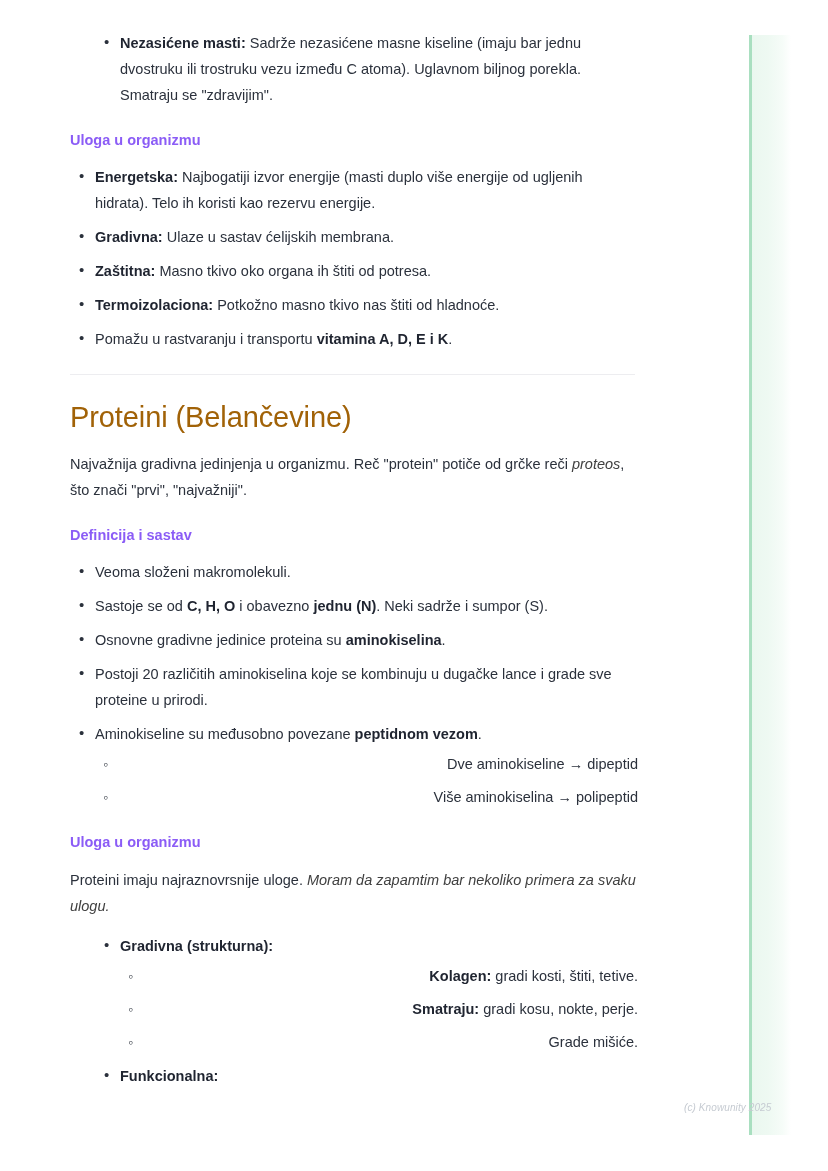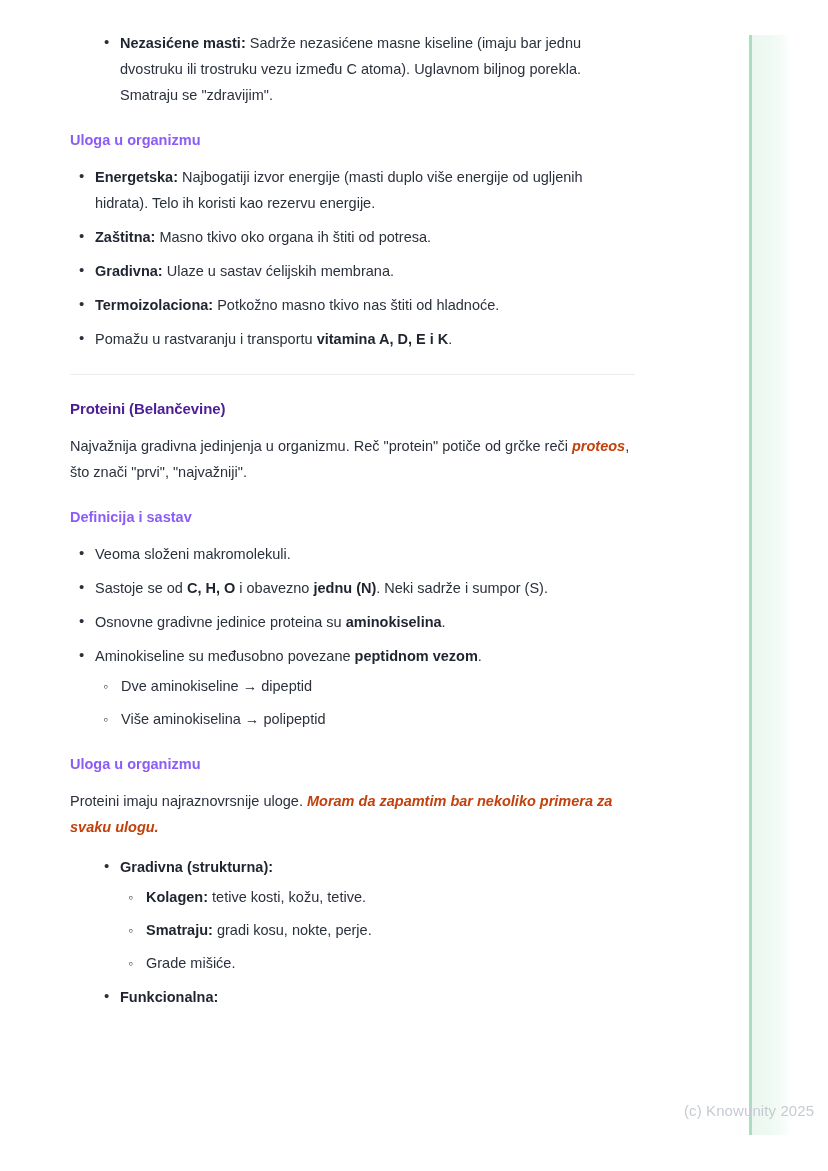--- a/index.html
+++ b/index.html
@@ -174,10 +174,10 @@
         <strong>Energetska:</strong><span> Najbogatiji izvor energije (masti duplo više energije od ugljenih hidrata). Telo ih koristi kao rezervu energije.</span>
       </li>
       <li>
+        <strong>Gradivna:</strong><span> Ulaze u sastav ćelijskih membrana.</span>
+      </li>
+      <li>
         <strong>Zaštitna:</strong><span> Masno tkivo oko organa ih štiti od potresa.</span>
-      </li>
-      <li>
-        <strong>Gradivna:</strong><span> Ulaze u sastav ćelijskih membrana.</span>
       </li>
       <li>
         <strong>Termoizolaciona:</strong><span> Potkožno masno tkivo nas štiti od hladnoće.</span>

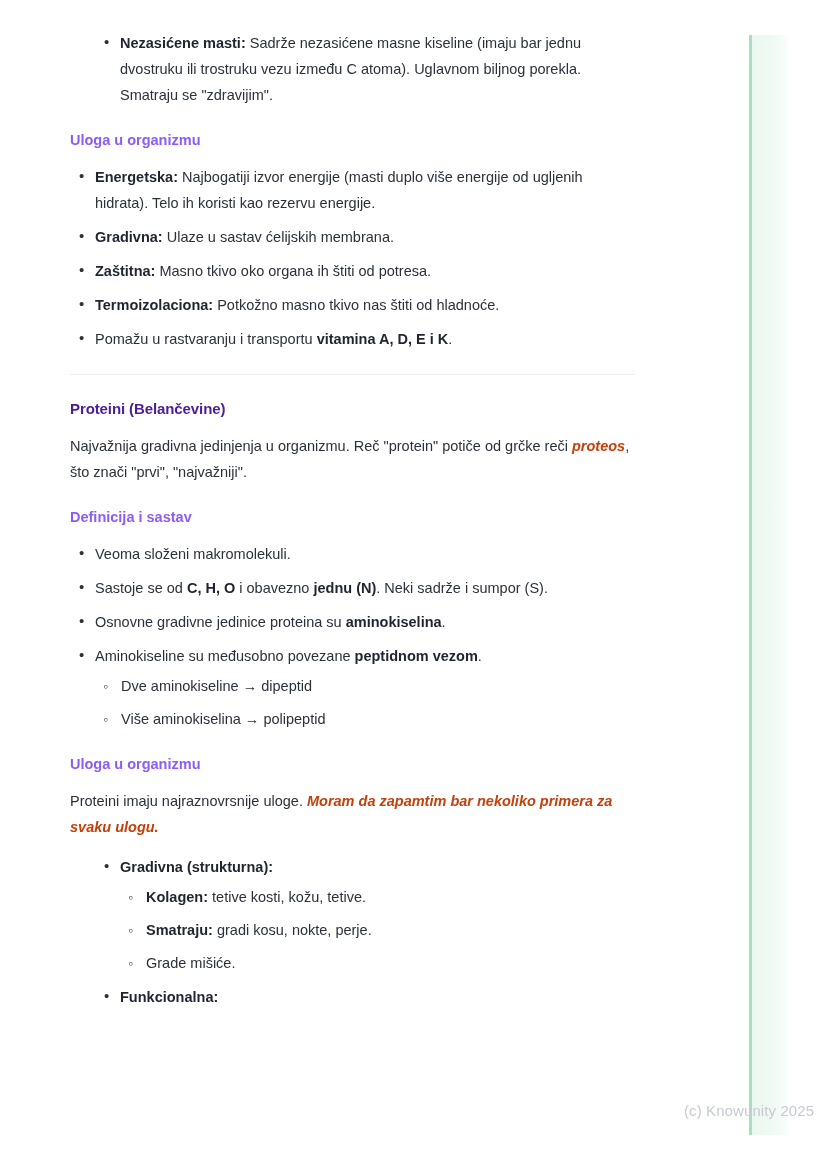--- a/index.html
+++ b/index.html
@@ -55,10 +55,10 @@
 
   
   h2.section-title {
-    font-size: 15px;
+    font-size: 29px;
     line-height: 1.3;
-    font-weight: 700;
-    color: #4c1d95;
+    font-weight: 400;
+    color: #a16207;
     letter-spacing: -0.1px;
     margin: 24px 0 14px 0;
   }

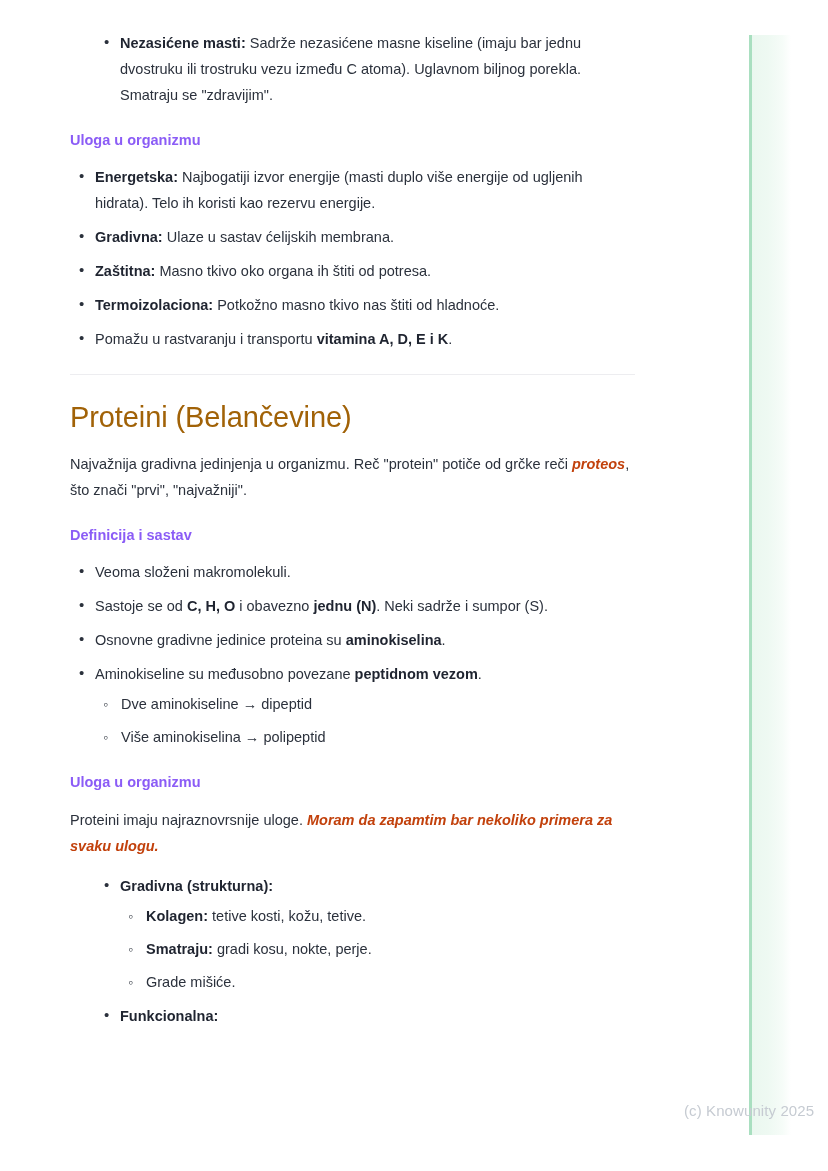--- a/index.html
+++ b/index.html
@@ -78,7 +78,7 @@
     margin: 0 0 14px 0;
   }
 
-  p.para em { font-style: italic; color: #c2410c; font-weight: bold; }
+  p.para em { font-style: italic; color: #404040; }
 
   hr.divider {
     border: none;

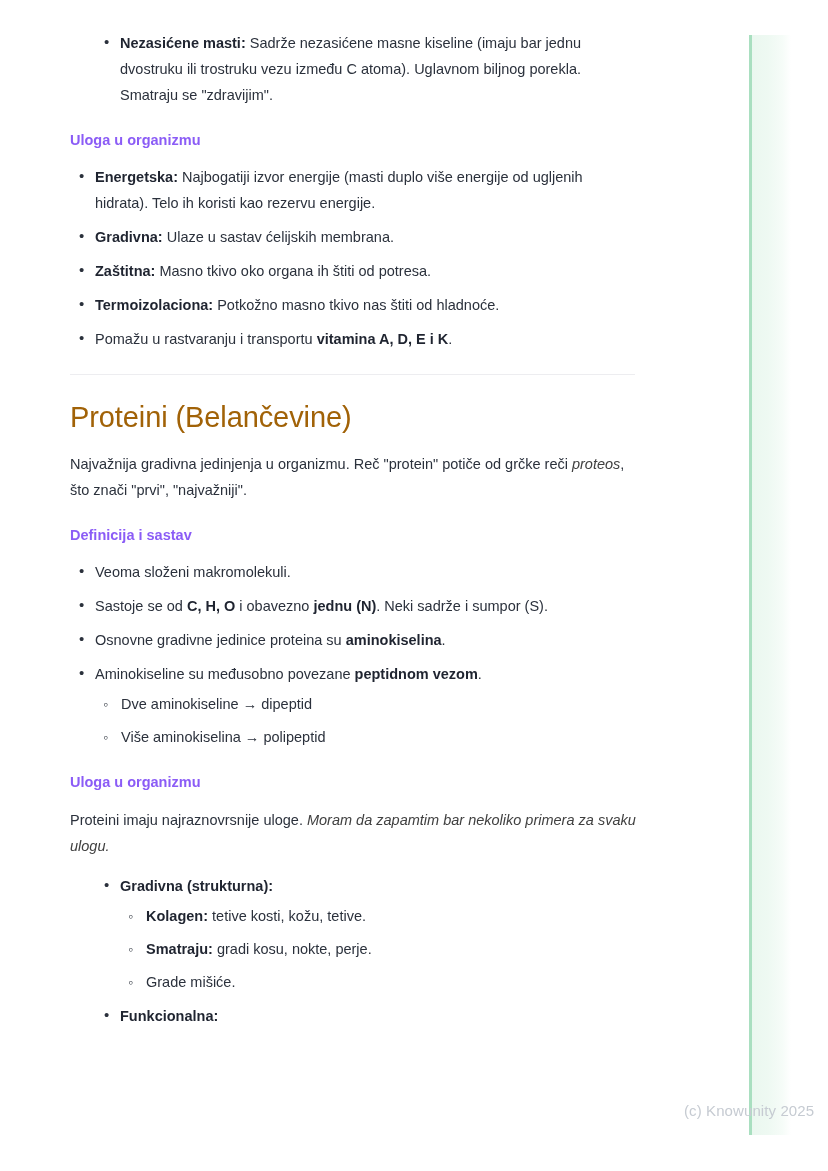--- a/index.html
+++ b/index.html
@@ -206,6 +206,9 @@
       </li>
       <li>
         <span>Osnovne gradivne jedinice proteina su </span><strong>aminokiselina</strong><span>.</span>
+      </li>
+      <li>
+        <span>Postoji 20 različitih aminokiselina koje se kombinuju u dugačke lance i grade sve proteine u prirodi.</span>
       </li>
       <li>
         <span>Aminokiseline su međusobno povezane </span><strong>peptidnom vezom</strong><span>.</span>

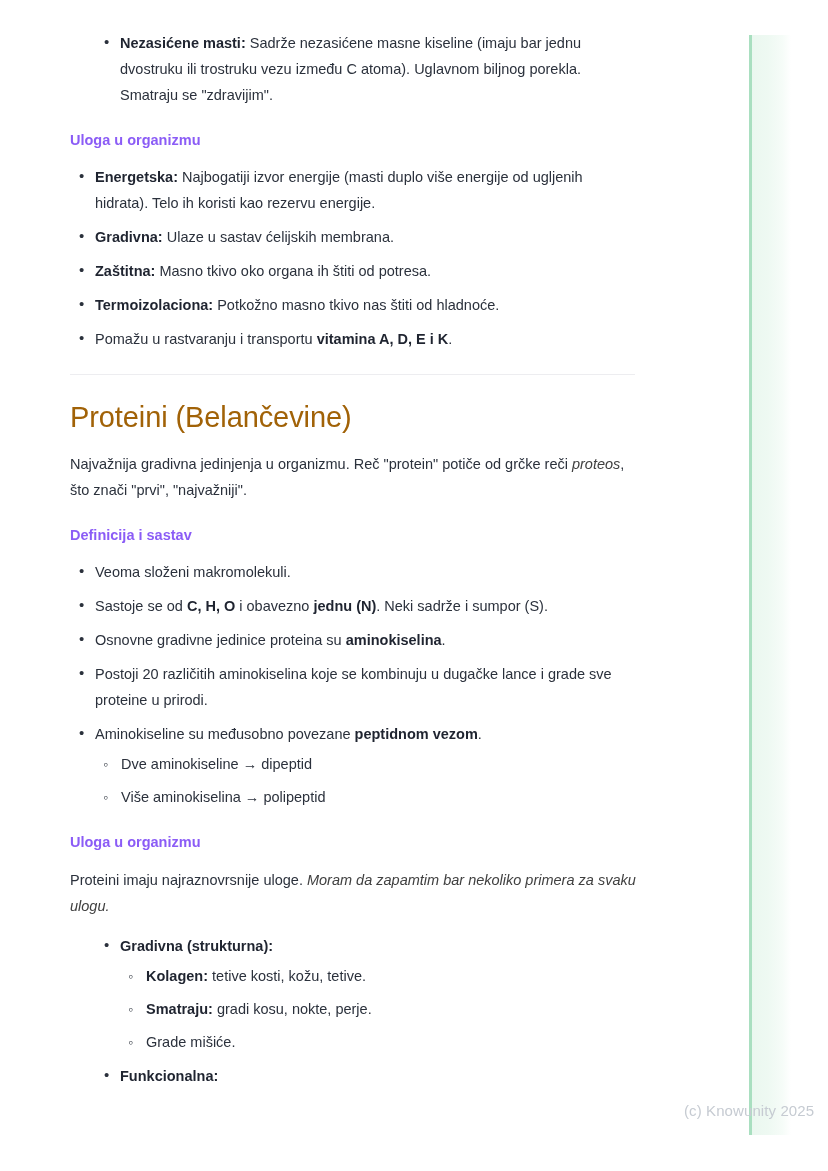--- a/index.html
+++ b/index.html
@@ -120,6 +120,7 @@
     list-style: none;
     margin: 4px 0 0 0;
     padding: 0;
+    text-align: right;
   }
   ul.lvl2 > li {
     position: relative;

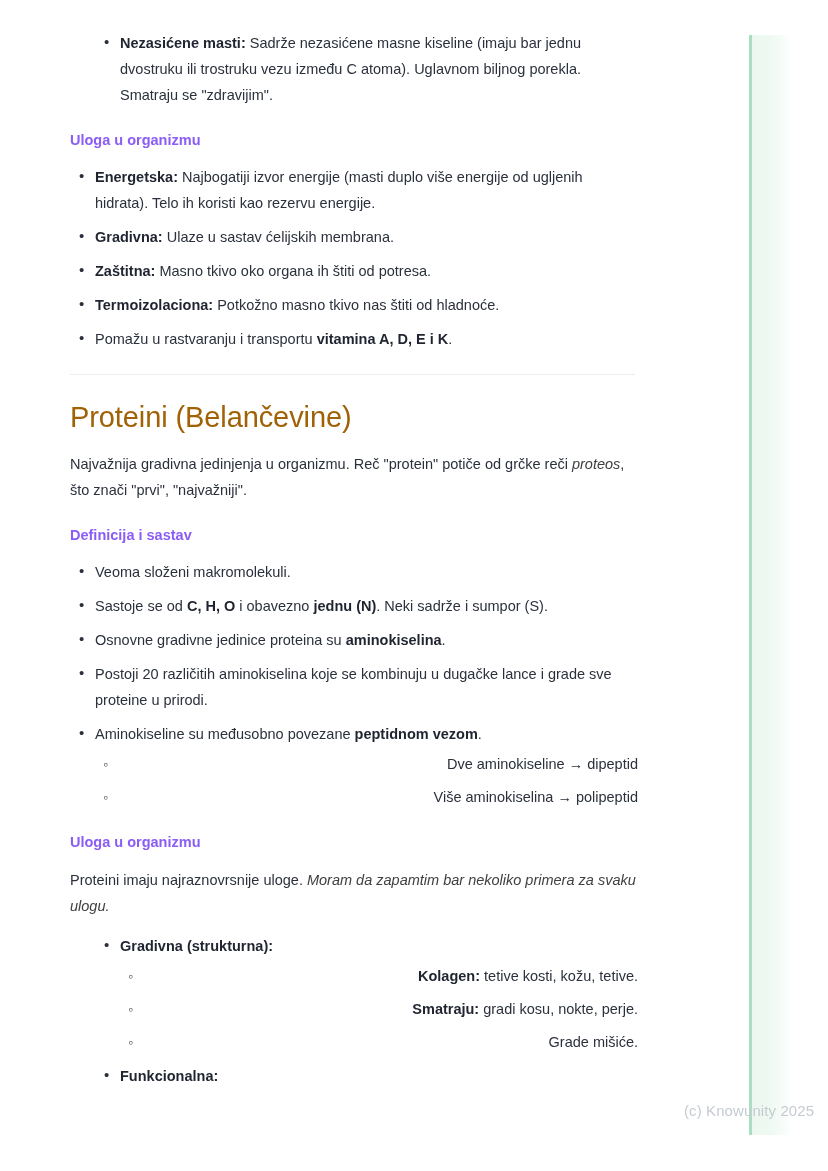--- a/index.html
+++ b/index.html
@@ -231,7 +231,7 @@
         <strong>Gradivna (strukturna):</strong>
         <ul class="lvl2">
           <li>
-            <strong>Kolagen:</strong><span> tetive kosti, kožu, tetive.</span>
+            <strong>Kolagen:</strong><span> gradi kosti, štiti, tetive.</span>
           </li>
           <li>
             <strong>Smatraju:</strong><span> gradi kosu, nokte, perje.</span>

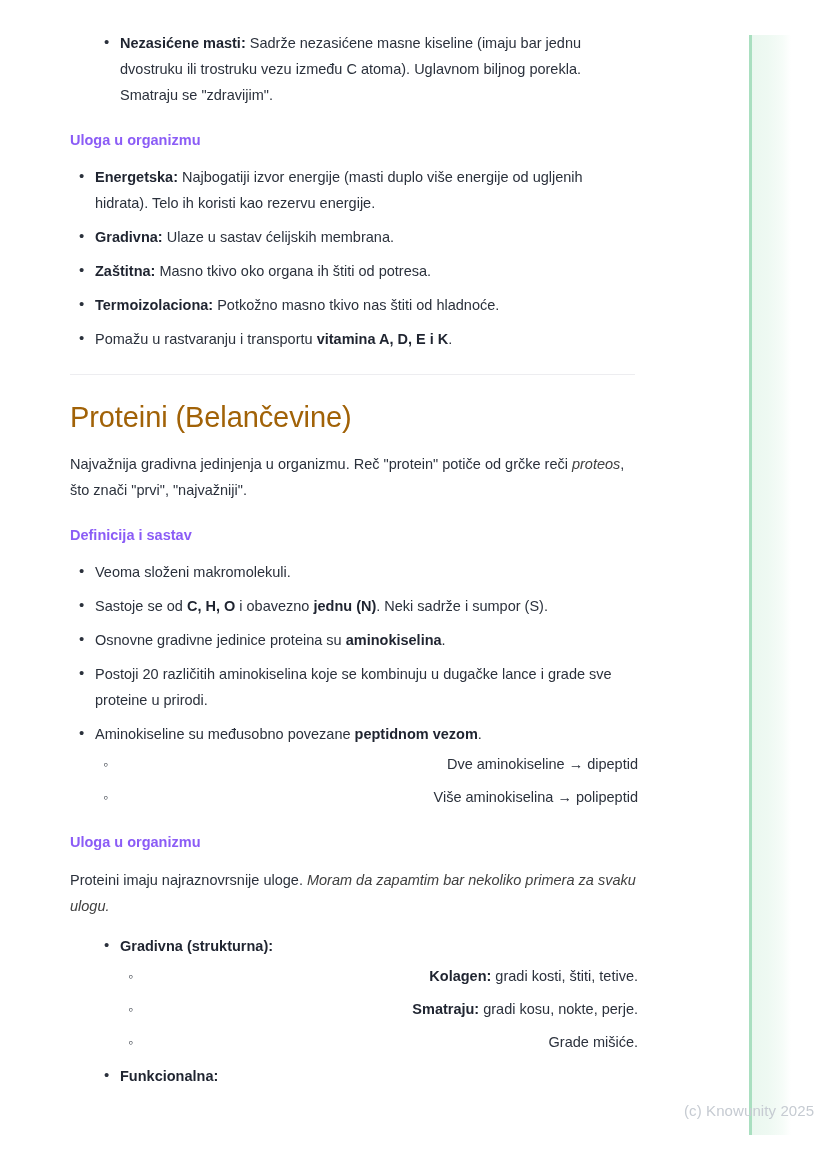--- a/index.html
+++ b/index.html
@@ -147,10 +147,11 @@
     position: absolute;
     left: 684px;
     top: 1102px;
-    font-size: 15px;
+    font-size: 10px;
     color: #c6cbd2;
     letter-spacing: 0.1px;
     white-space: nowrap;
+    font-style: italic;
   }
 </style>
 </head>

